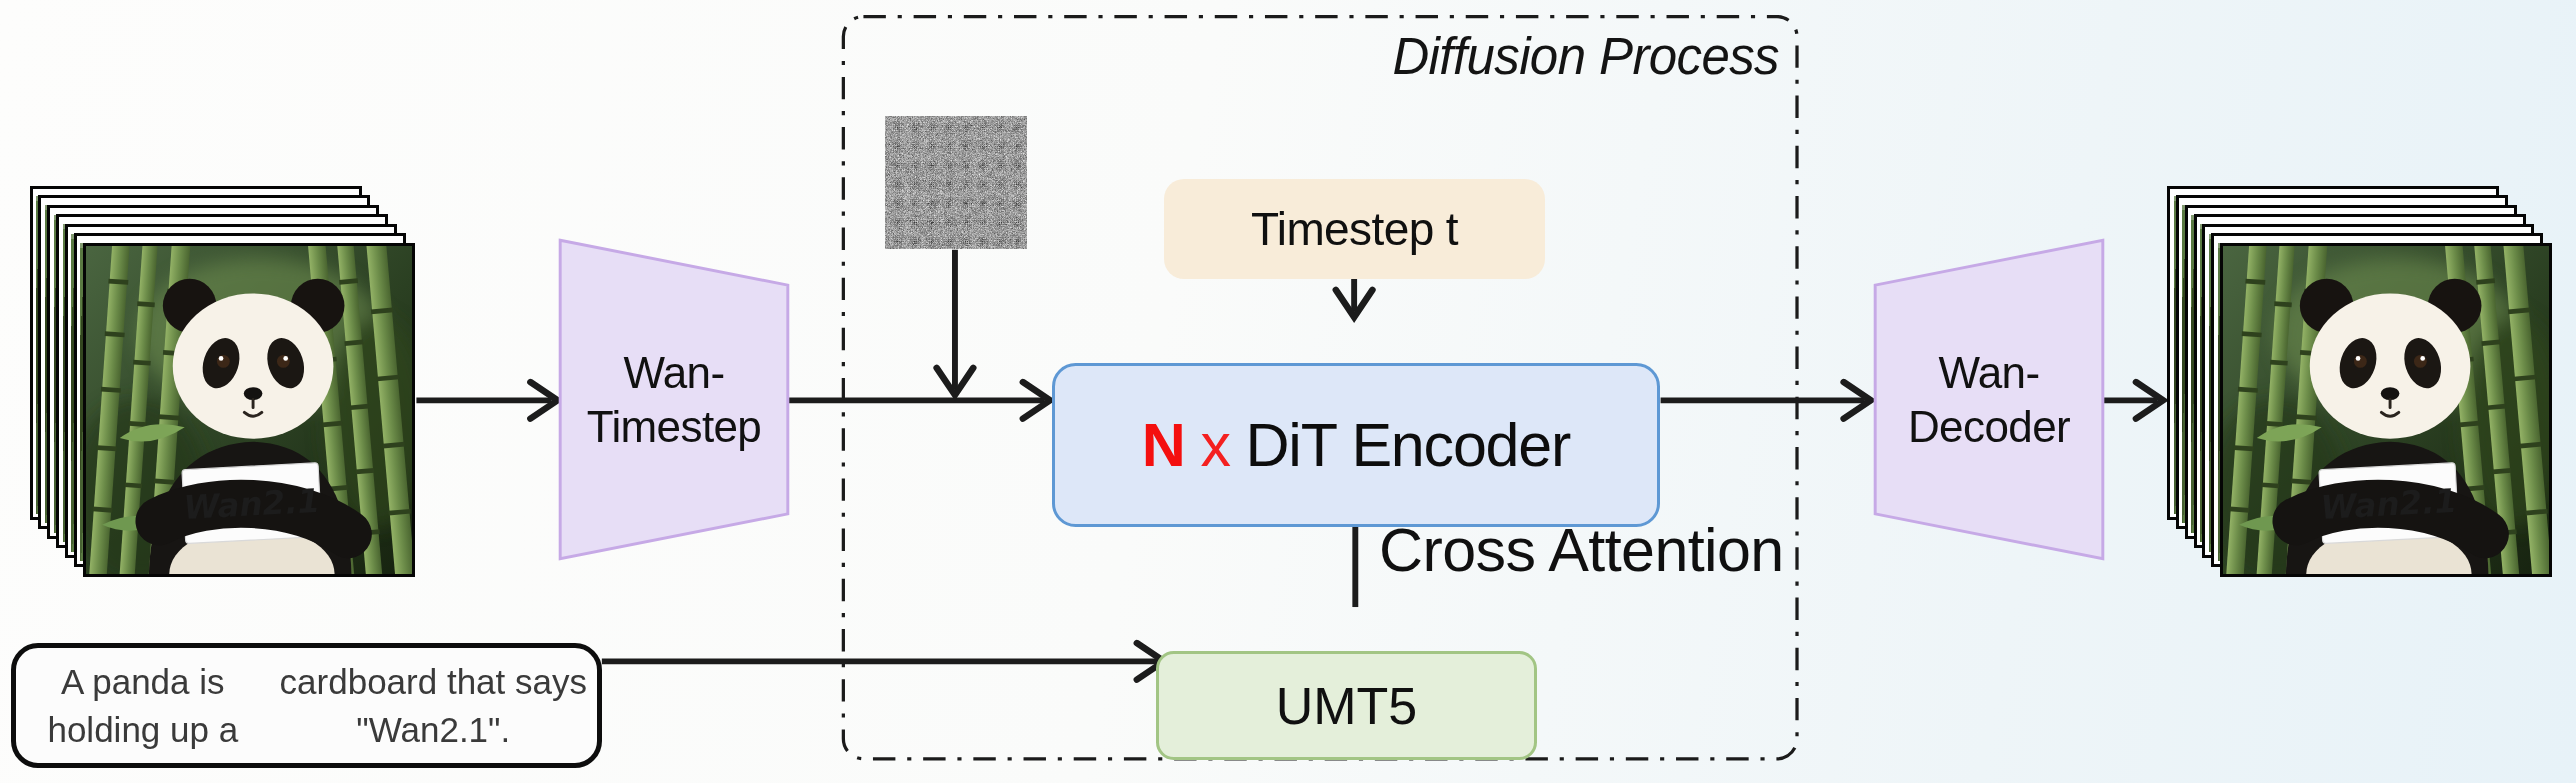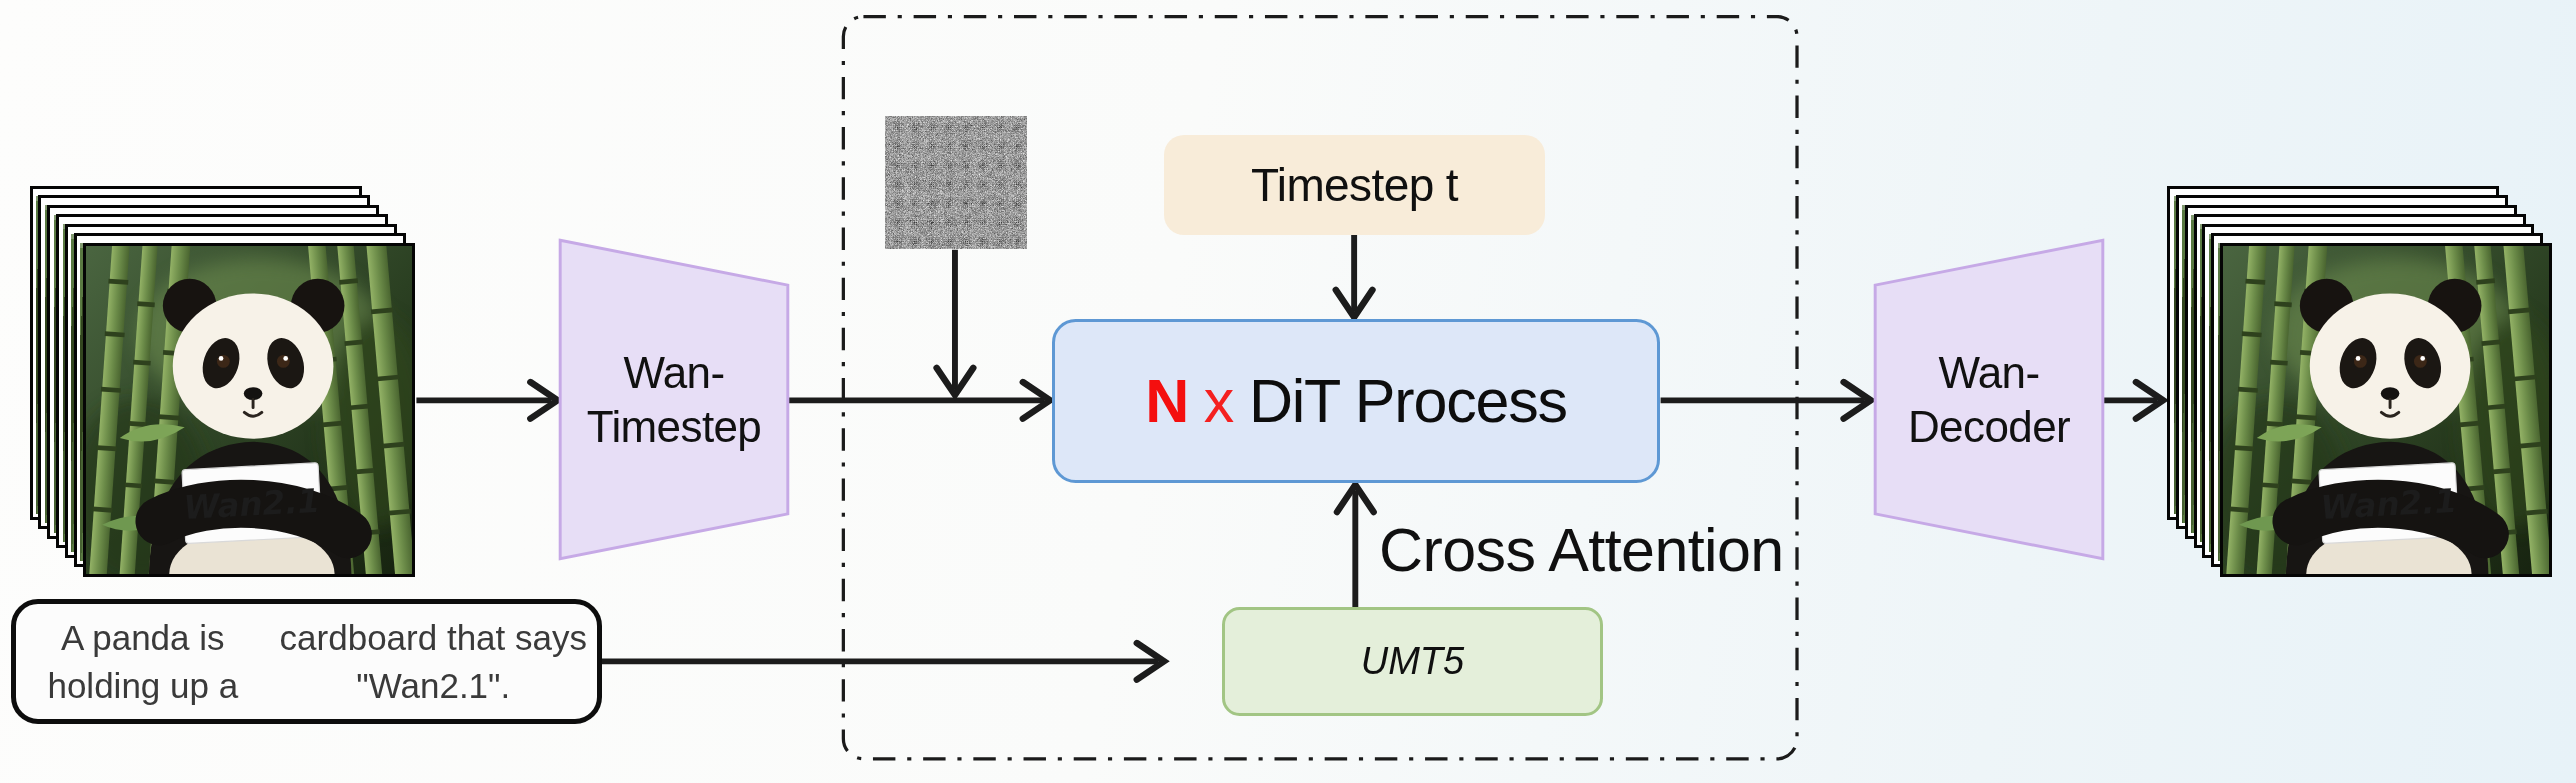--- a/index.html
+++ b/index.html
@@ -329,6 +329,7 @@
     <div>cardboard that says "Wan2.1".</div>
   </div>
 
+  <div id="diffusion-label">Diffusion Process</div>
 
 </div>
 

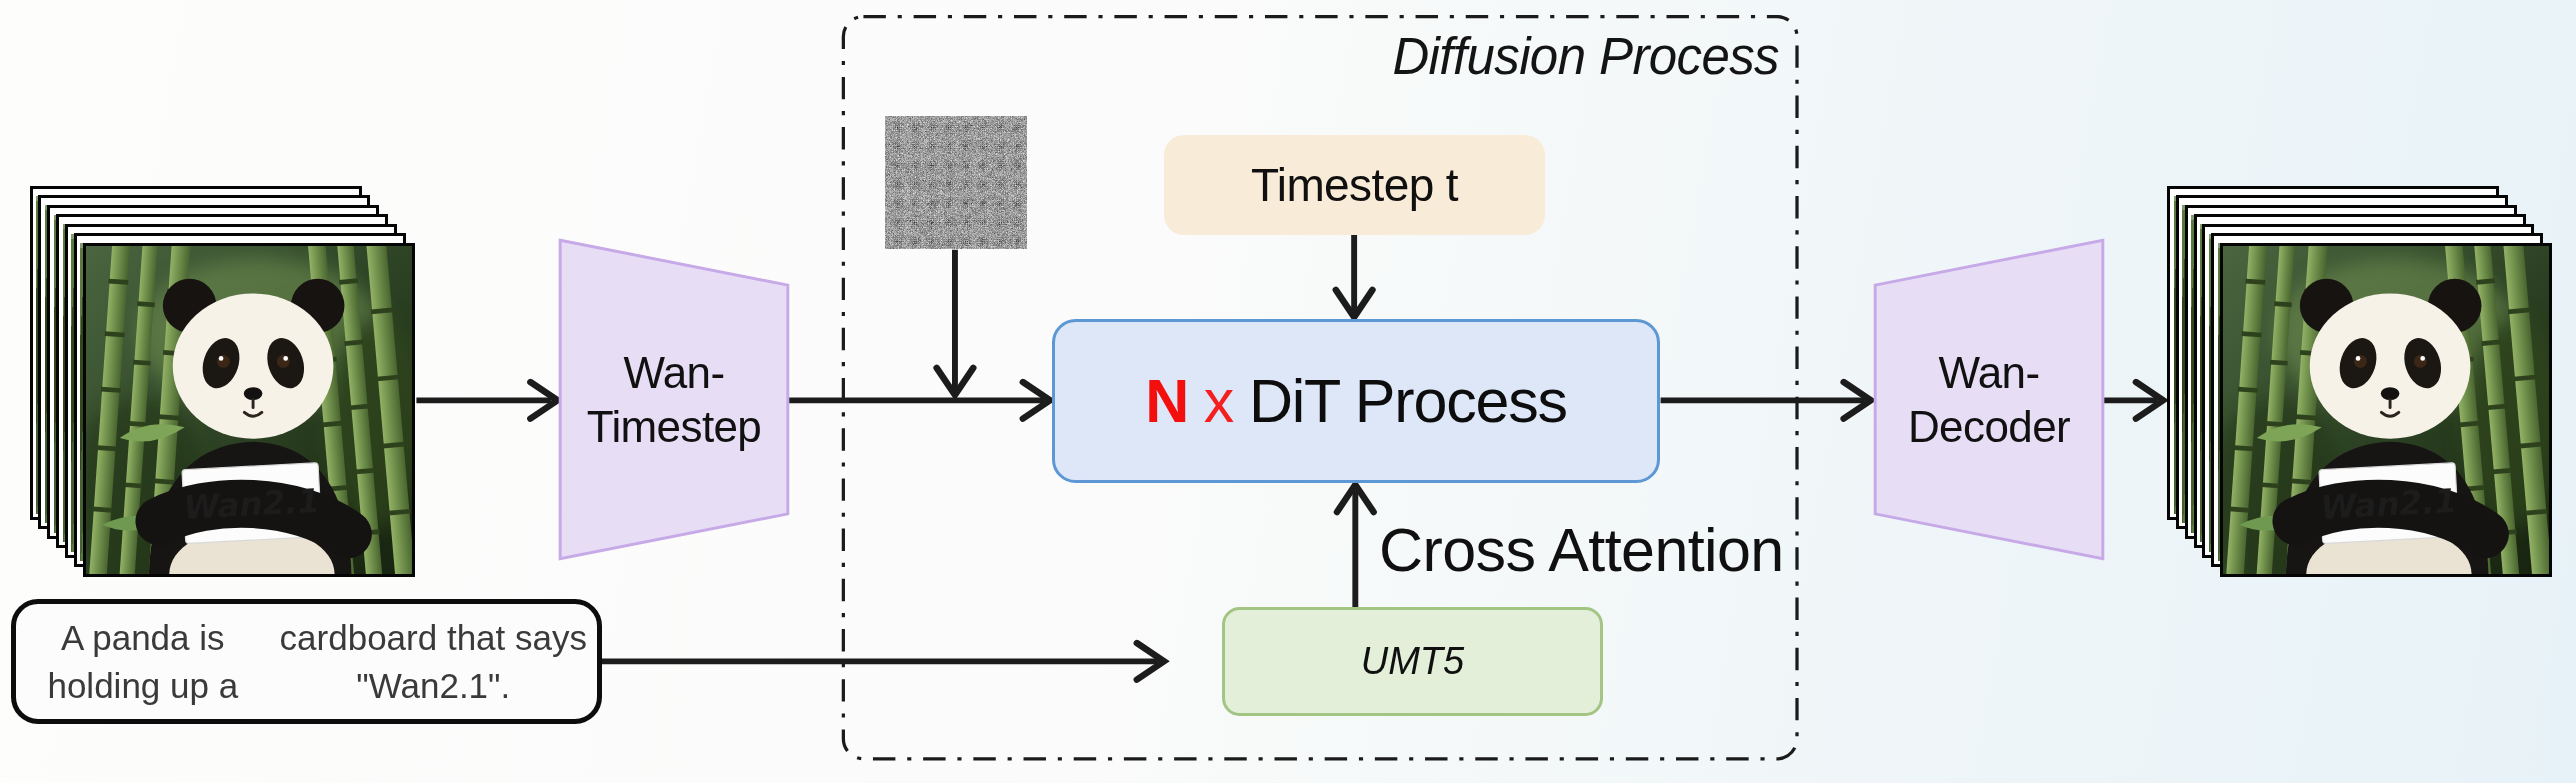--- a/index.html
+++ b/index.html
@@ -45,7 +45,7 @@
   }
 
   
-  .node{position:absolute;display:flex;justify-content:center;align-items:center;box-sizing:border-box;color:#101010;}
+  .node{position:absolute;display:flex;justify-content:center;align-items:center;box-sizing:border-box;color:#101010;margin-top:44px;}
   #timestep-box{left:1164px;top:135px;width:381px;height:100px;border-radius:20px;background:#f8ecd9;font-size:46px;letter-spacing:-0.6px;}
   #dit-box{left:1052px;top:319px;width:608px;height:164px;border-radius:23.6px;background:#dde7f8;border:3px solid #5e98d4;font-size:61px;letter-spacing:-1.2px;}
   #umt5-box{left:1222px;top:607px;width:381px;height:109px;border-radius:17.7px;background:#e4efda;border:3px solid #a2c584;font-size:38px;font-style:italic;}

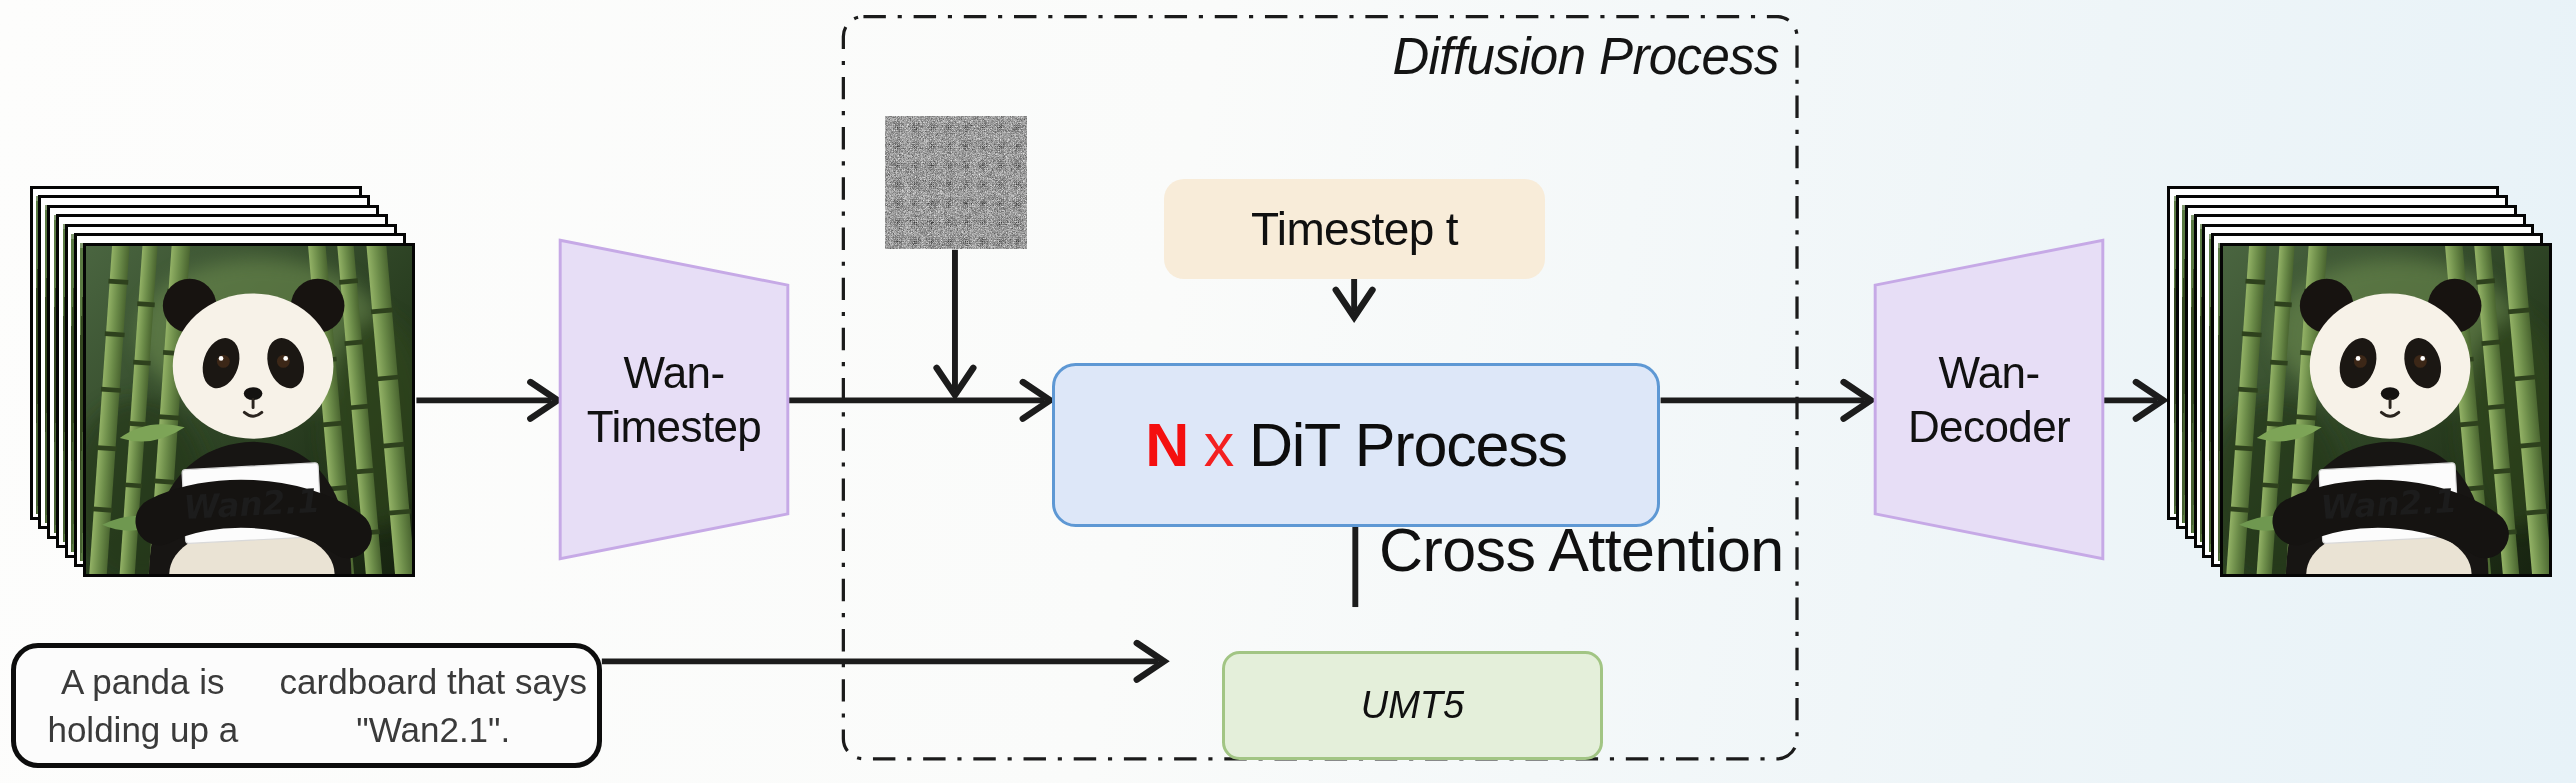--- a/index.html
+++ b/index.html
@@ -276,7 +276,7 @@
   <div class="node" id="dit-box">
     <span class="dit-n">N</span>
       <span class="dit-times"> x </span>
-      <span class="dit-rest">DiT Process</span>
+      <span class="dit-rest">DiT Encoder</span>
   </div>
 
   <div id="cross-attention-label">Cross Attention</div>

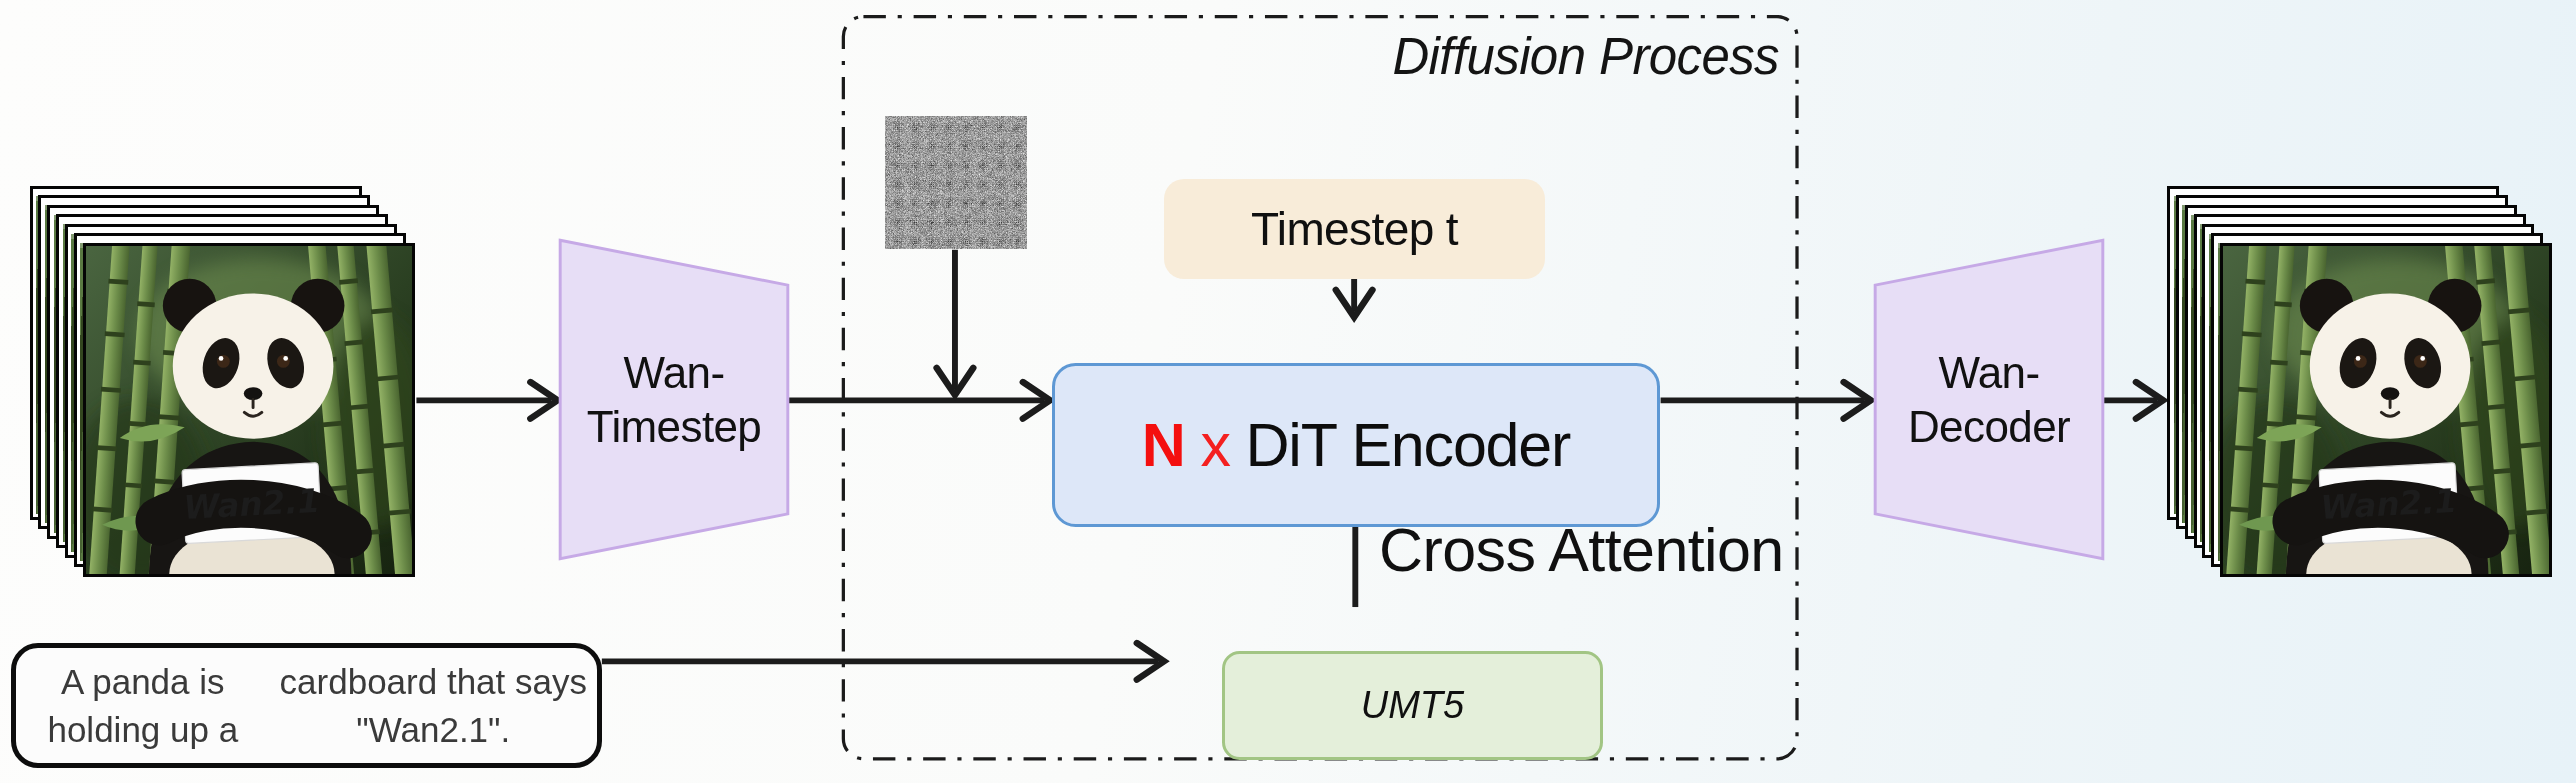--- a/index.html
+++ b/index.html
@@ -48,7 +48,7 @@
   .node{position:absolute;display:flex;justify-content:center;align-items:center;box-sizing:border-box;color:#101010;margin-top:44px;}
   #timestep-box{left:1164px;top:135px;width:381px;height:100px;border-radius:20px;background:#f8ecd9;font-size:46px;letter-spacing:-0.6px;}
   #dit-box{left:1052px;top:319px;width:608px;height:164px;border-radius:23.6px;background:#dde7f8;border:3px solid #5e98d4;font-size:61px;letter-spacing:-1.2px;}
-  #umt5-box{left:1222px;top:607px;width:381px;height:109px;border-radius:17.7px;background:#e4efda;border:3px solid #a2c584;font-size:38px;font-style:italic;}
+  #umt5-box{left:1156px;top:607px;width:381px;height:109px;border-radius:17.7px;background:#e4efda;border:3px solid #a2c584;font-size:52px;}
   .dit-n{color:#f40f0f;font-weight:bold;}
   .dit-times{color:#f42020;white-space:pre;}
   .dit-rest{color:#0d0d0d;}

